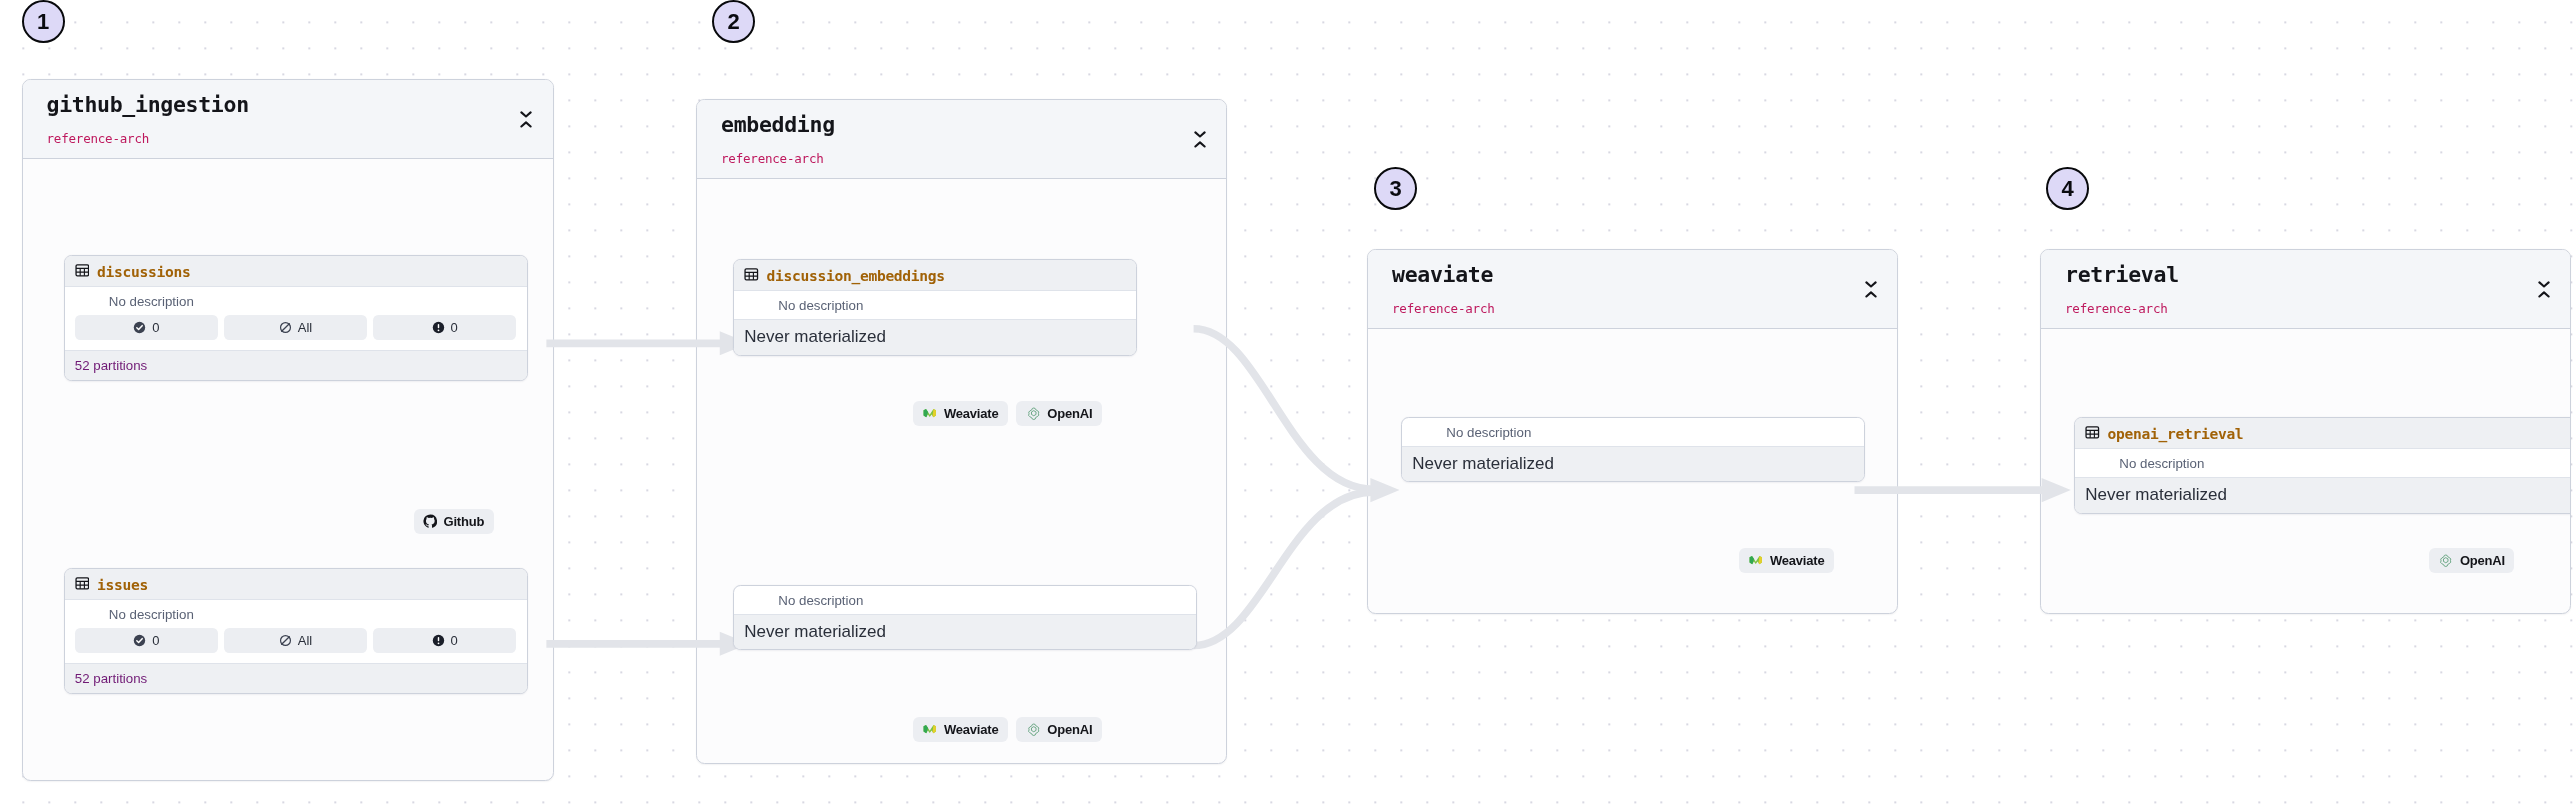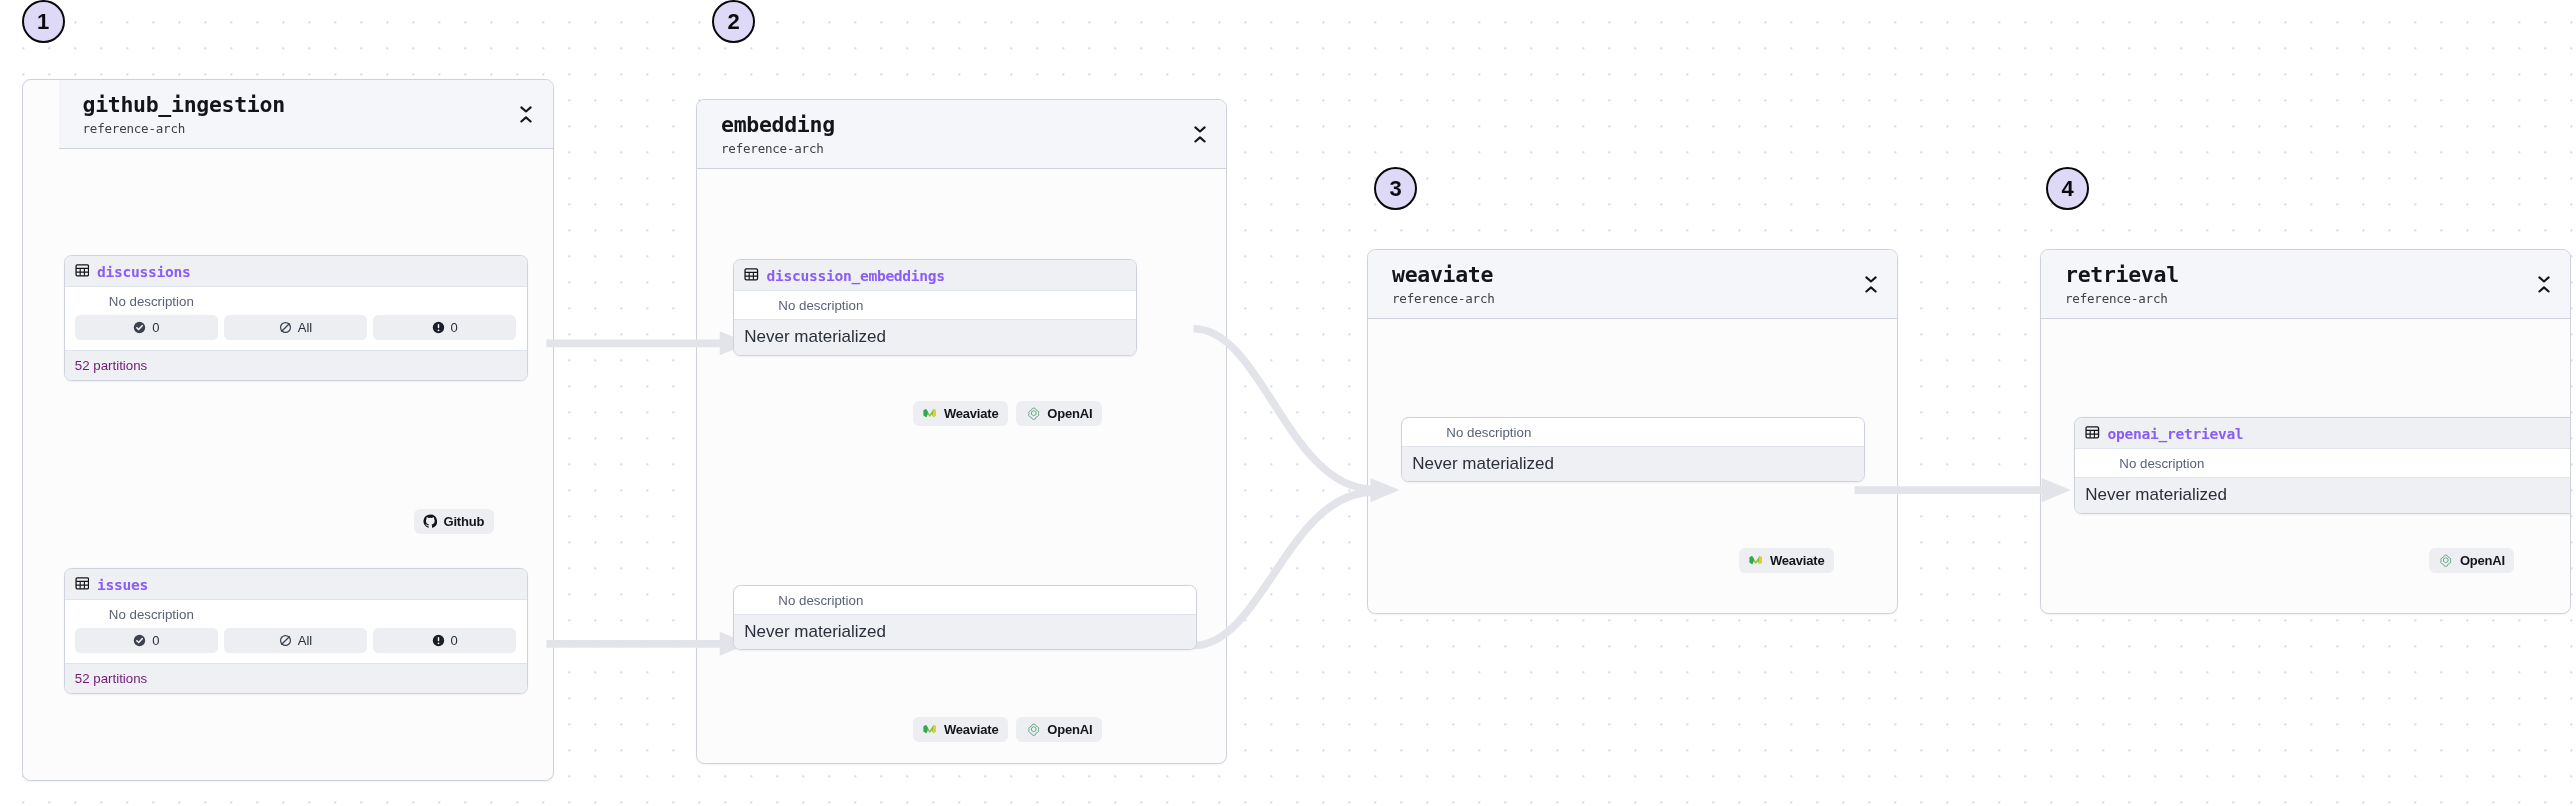--- a/index.html
+++ b/index.html
@@ -223,7 +223,7 @@
       <span>4</span>
     </div>
 
-  <div class="group" style="left:21.5px; top:79px; width:532px; height:702px;padding-left:36px;">
+  <div class="group" style="left:21.5px; top:79px; width:532px; height:702px;">
     <div class="group-header">
       <div>
         <div class="group-title">github_ingestion</div>

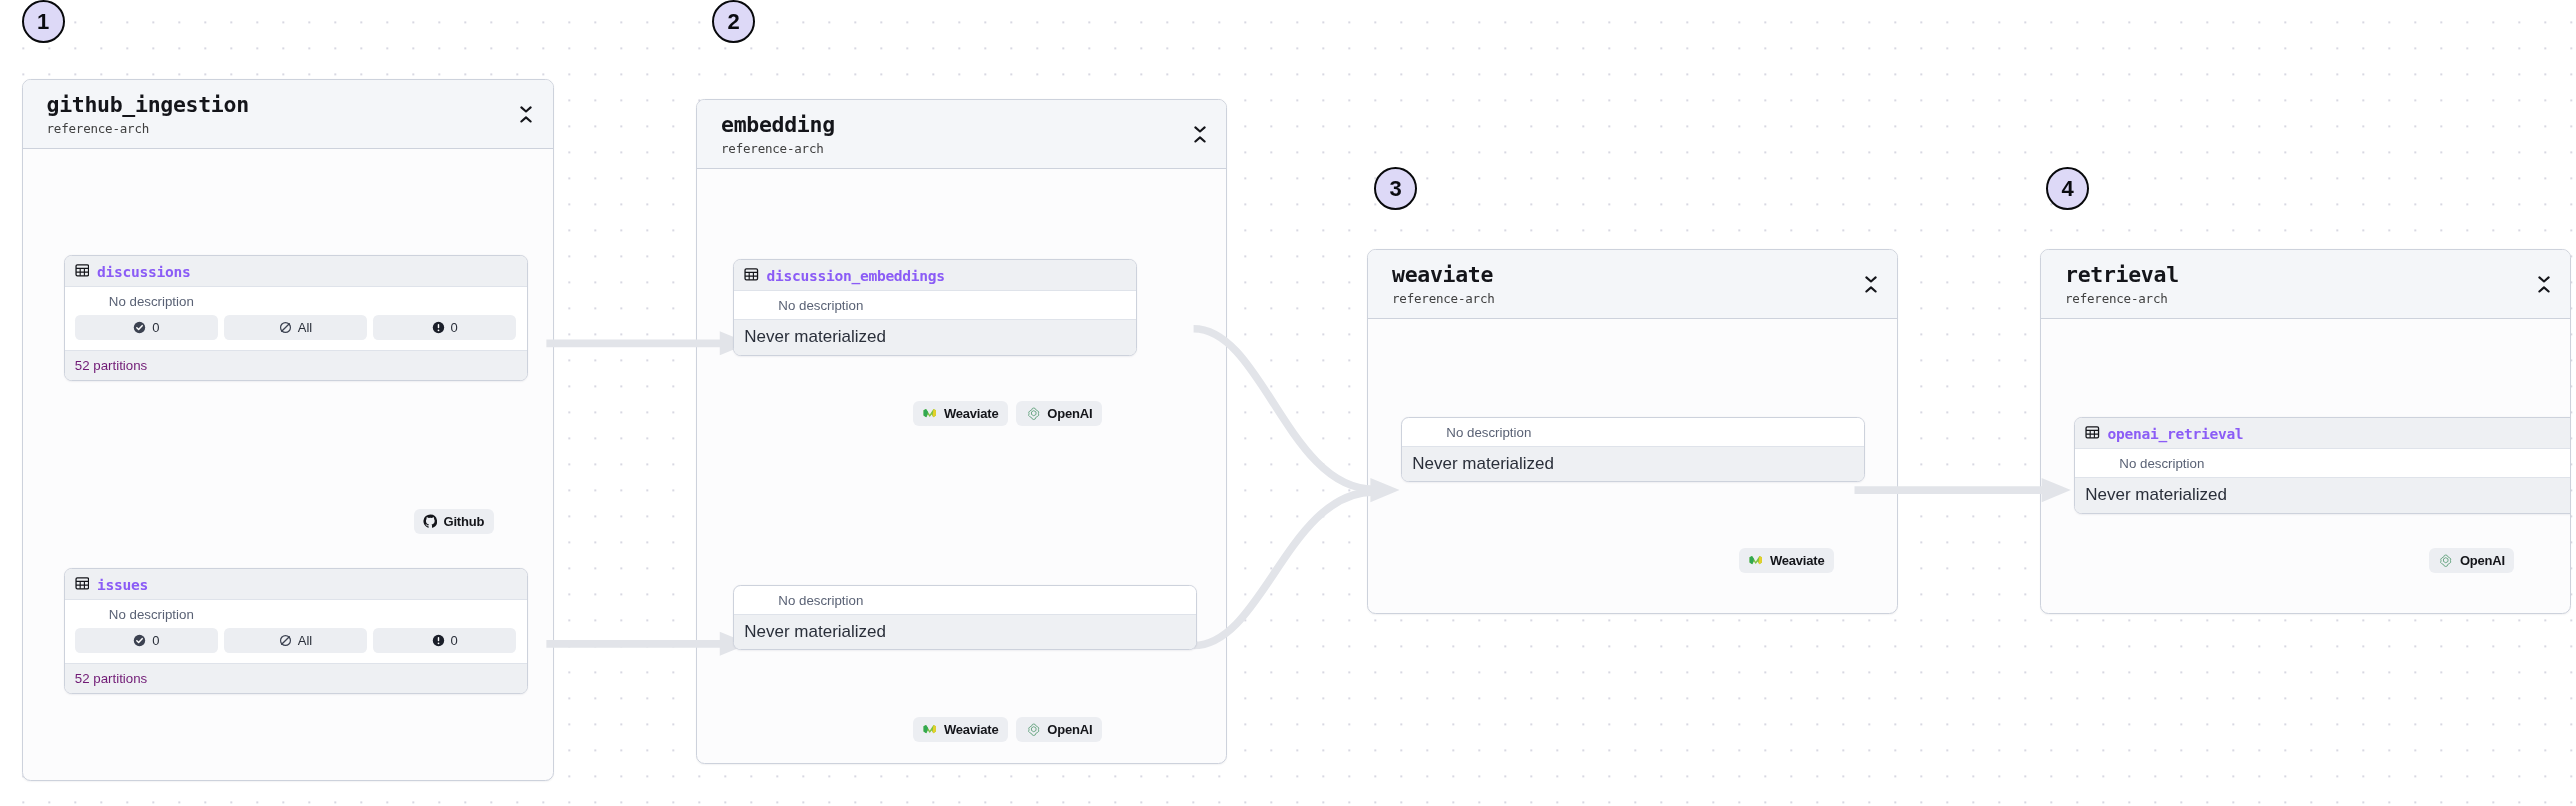--- a/index.html
+++ b/index.html
@@ -45,9 +45,9 @@
     font-family: "DejaVu Sans Mono", "Liberation Mono", monospace;
     font-size: 12.5px;
     font-weight: 400;
-    color: #404040;
+    color: #be185d;
     letter-spacing: -0.2px;
-    margin-top: 5px;
+    margin-top: 15px;
   }
   .collapse-toggle {
     width: 19px; height: 26px;

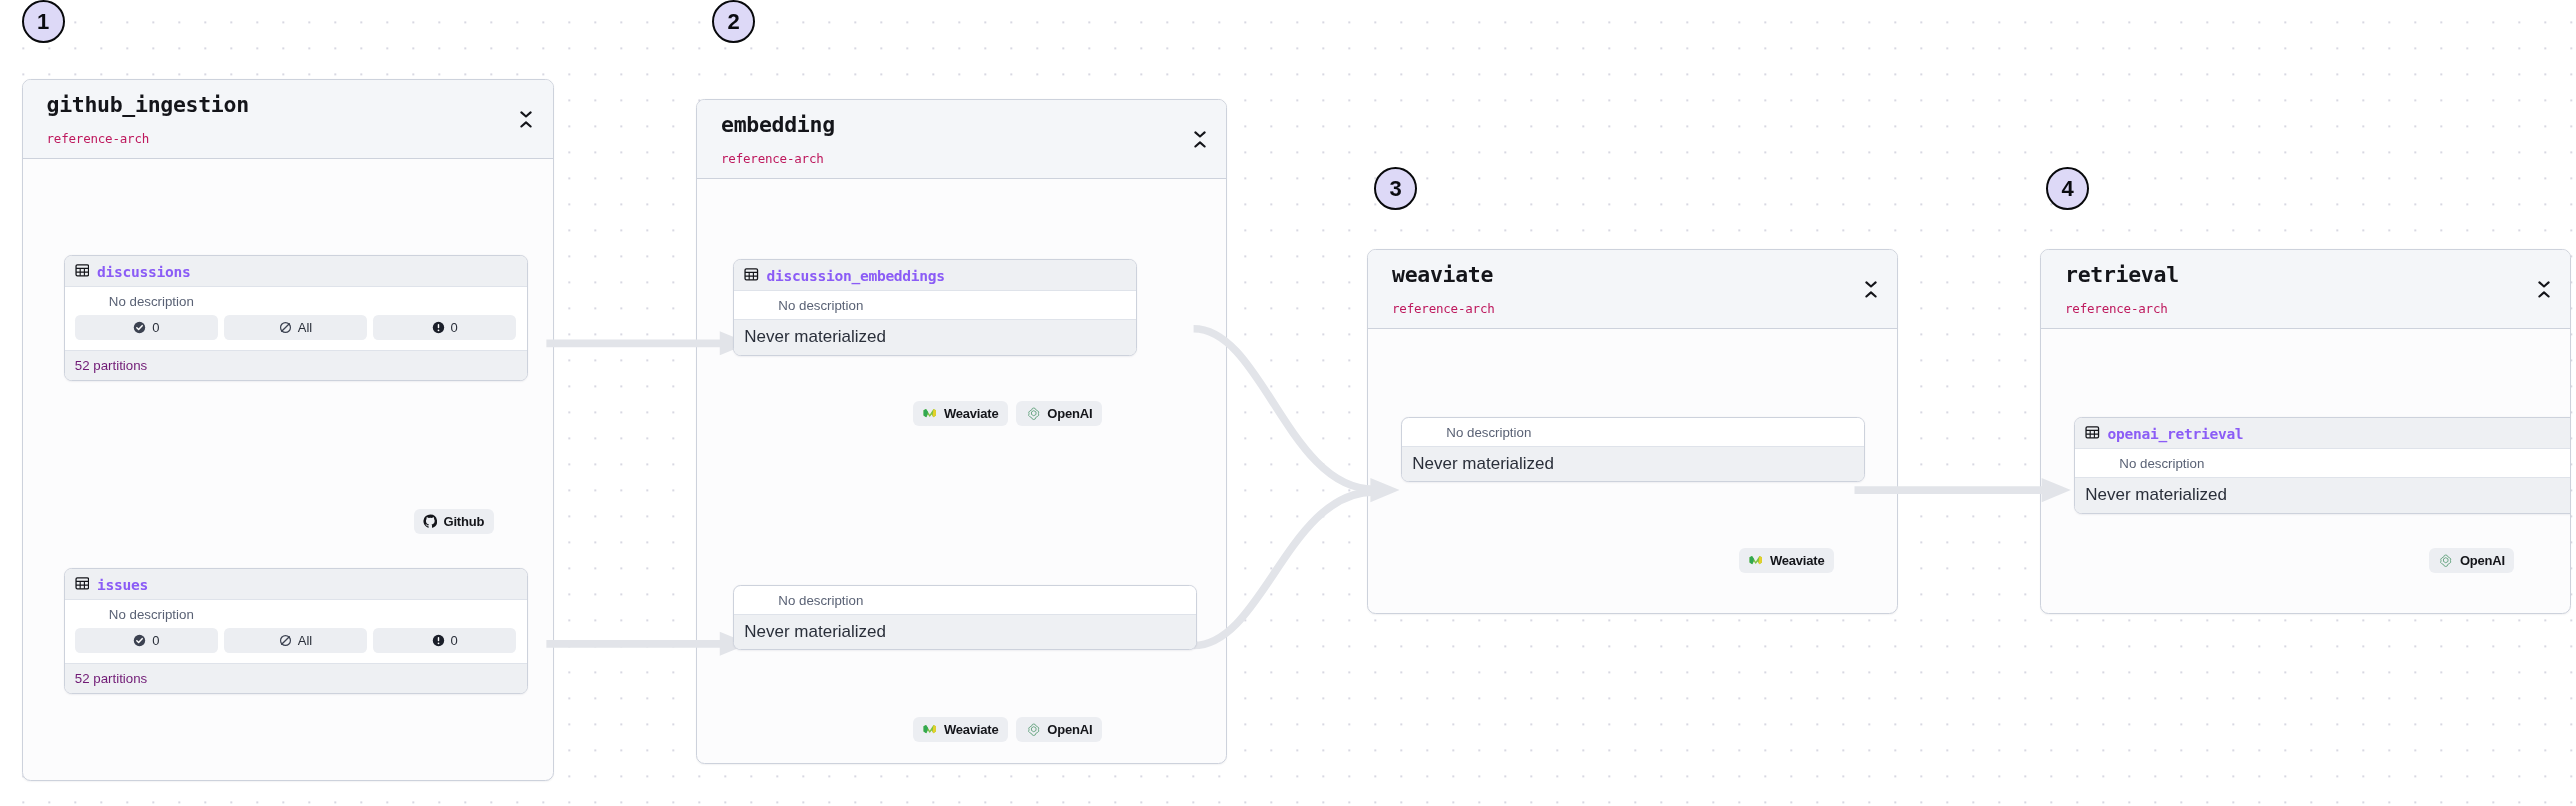--- a/index.html
+++ b/index.html
@@ -81,7 +81,7 @@
     font-family: "DejaVu Sans Mono", "Liberation Mono", monospace;
     font-size: 14.6px;
     font-weight: 700;
-    color: #8b5cf6;
+    color: #a16207;
     letter-spacing: -0.3px;
     white-space: nowrap;
   }

